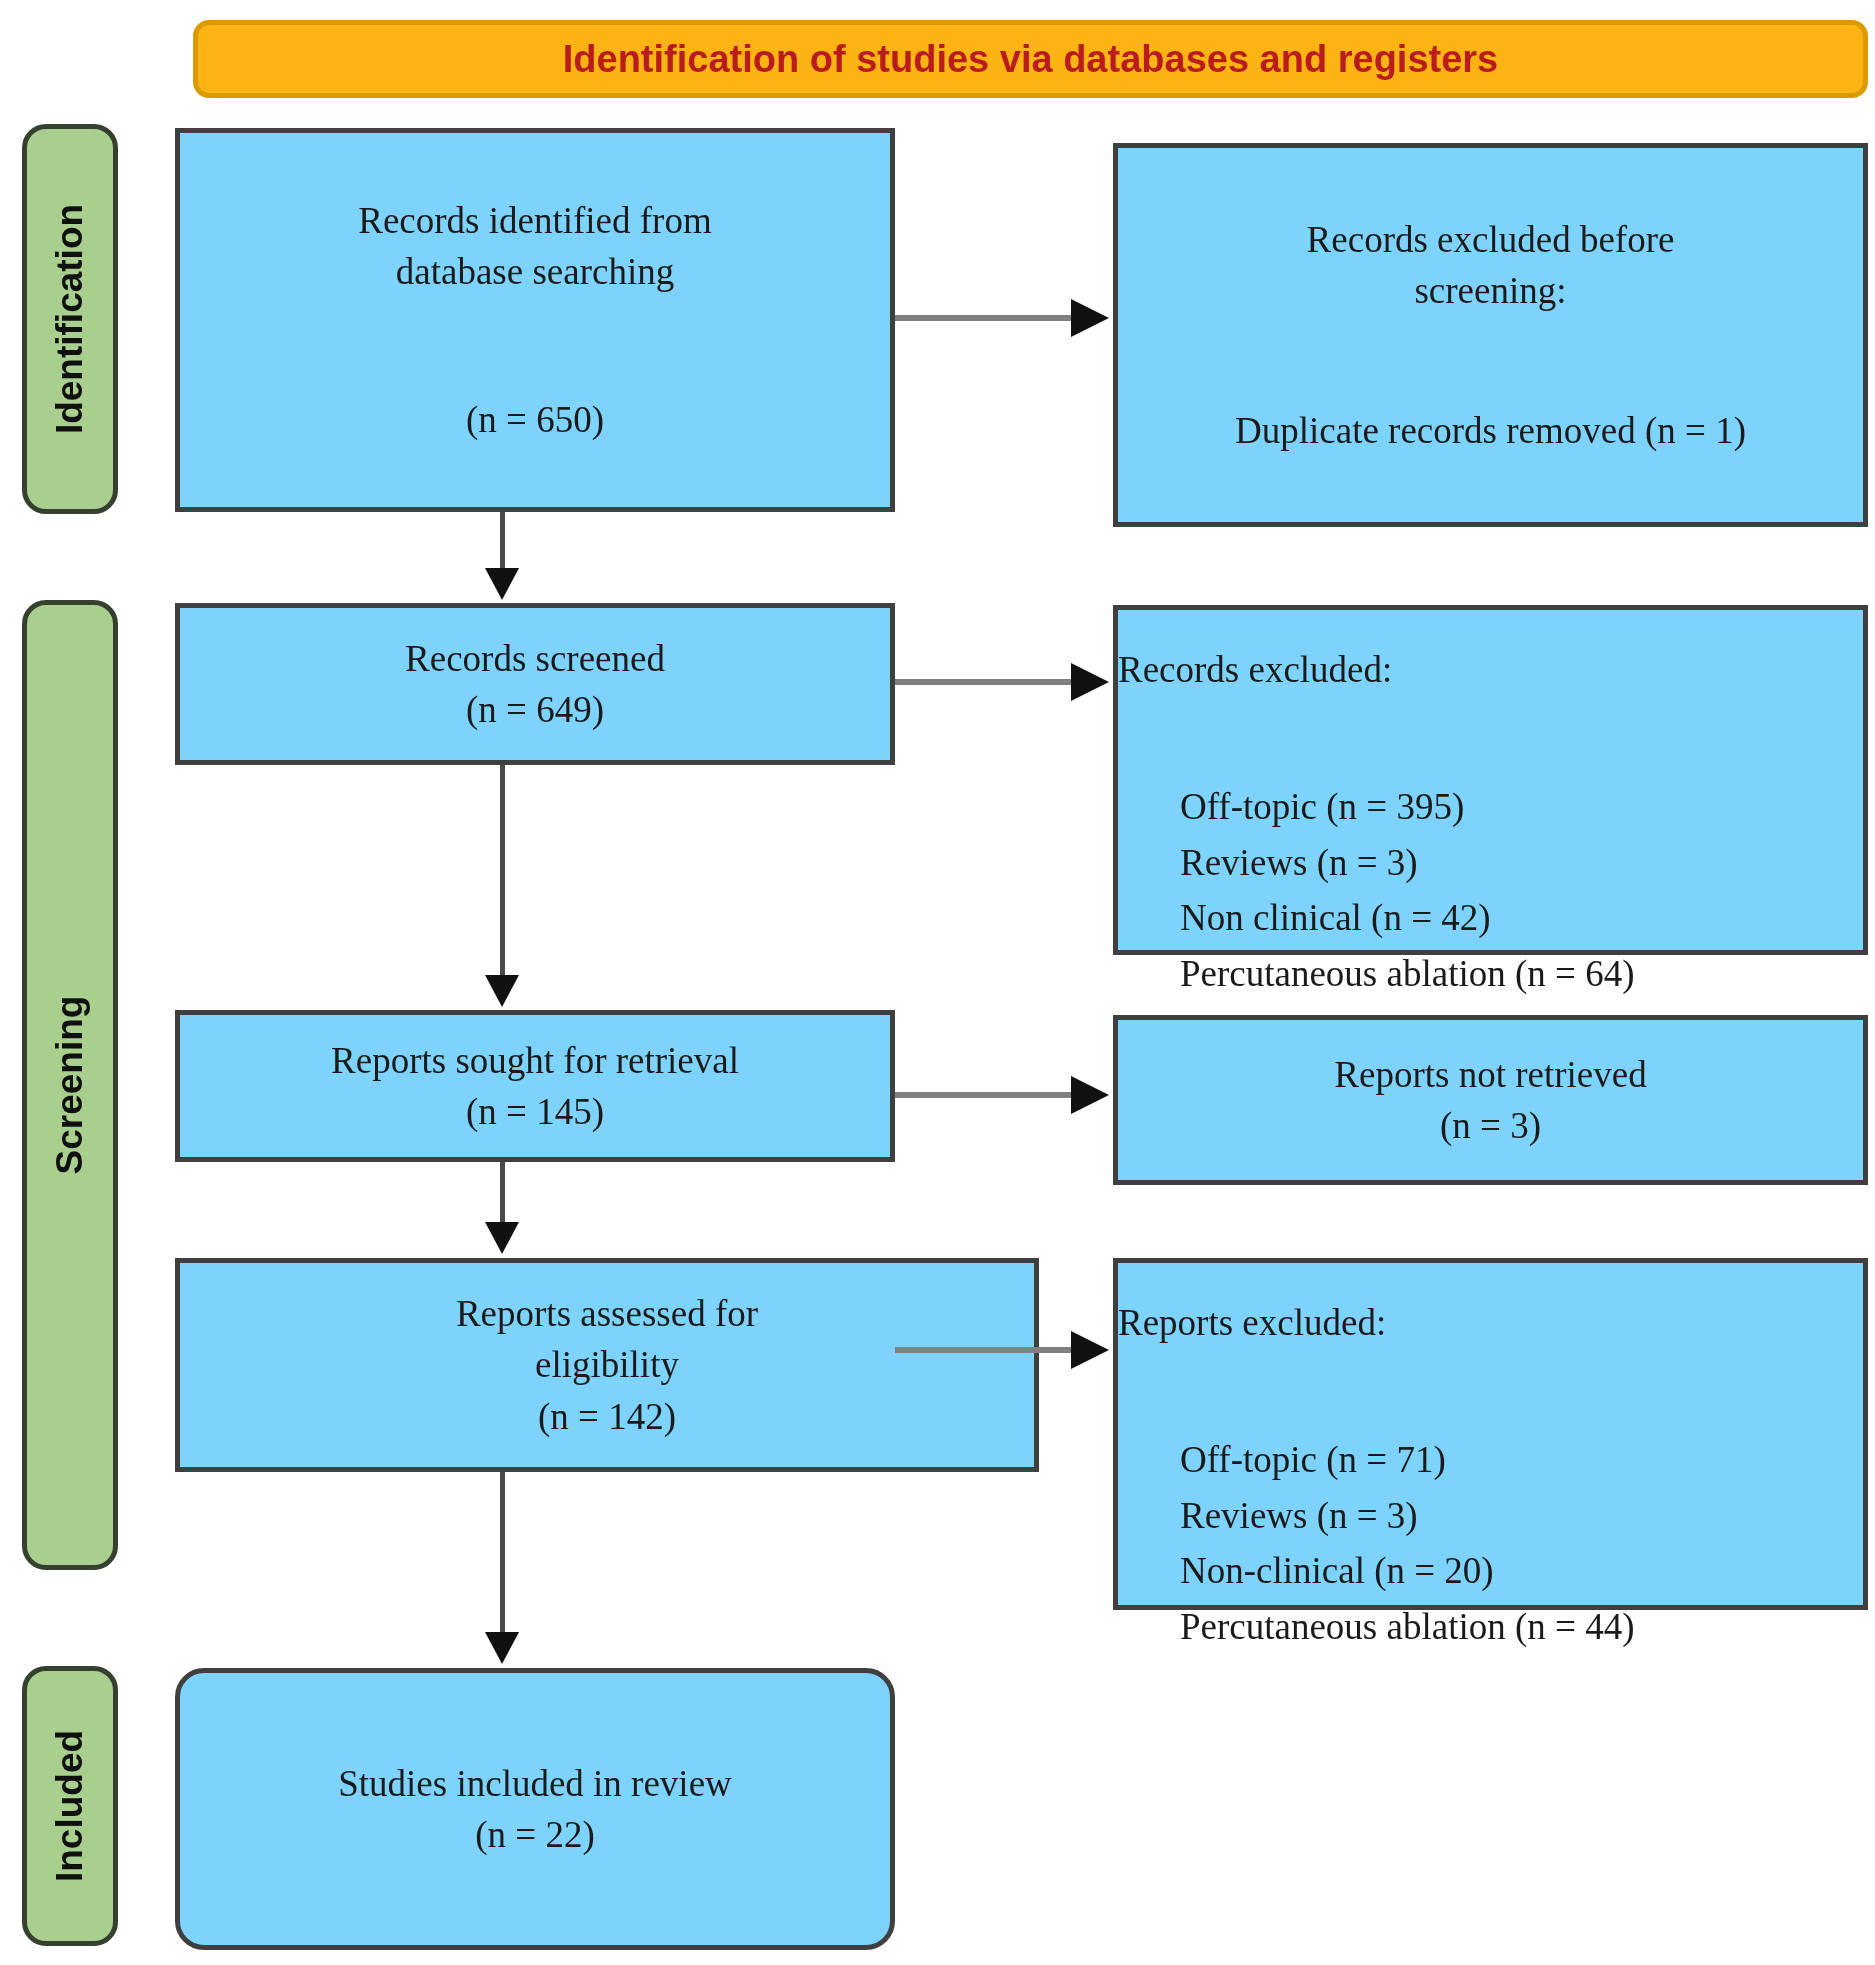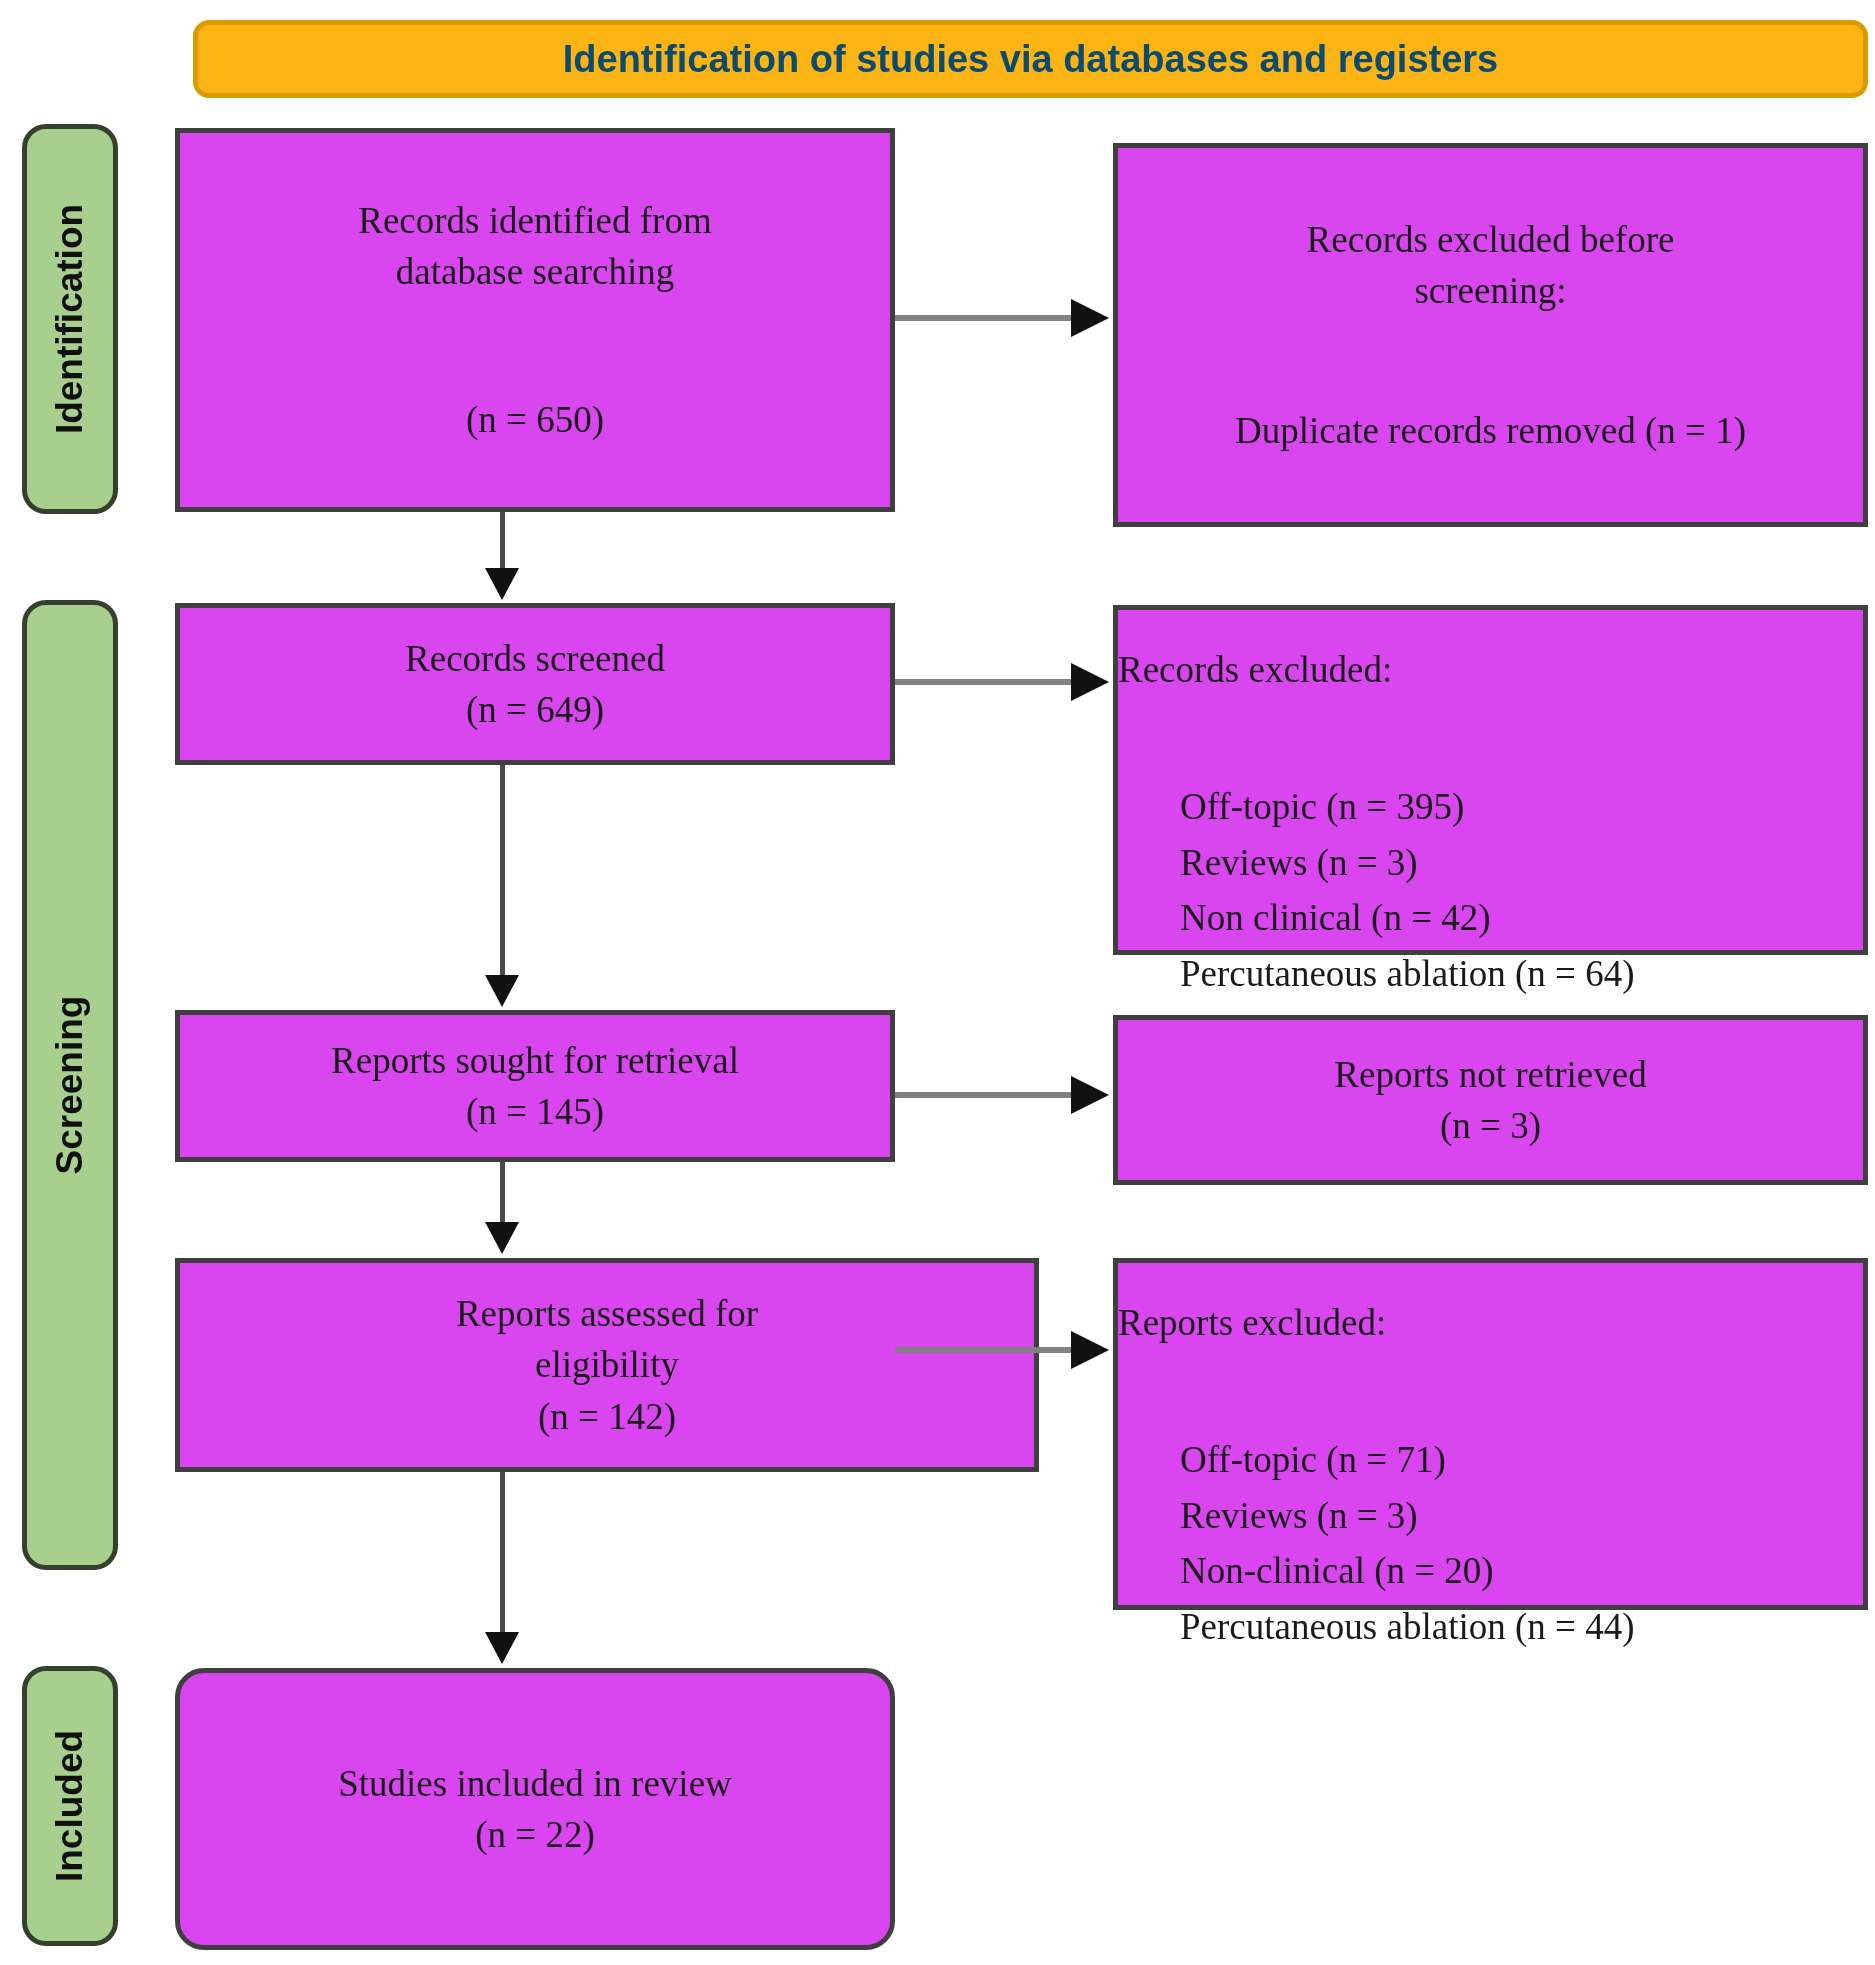--- a/index.html
+++ b/index.html
@@ -23,7 +23,7 @@
   }
   .banner span {
     font-family:"Liberation Sans",sans-serif; font-weight:700; font-size:38px;
-    color:#0c4a6e;
+    color:#b91c1c;
   }
   .stage {
     position:absolute; width:96px; background:var(--stage-fill);

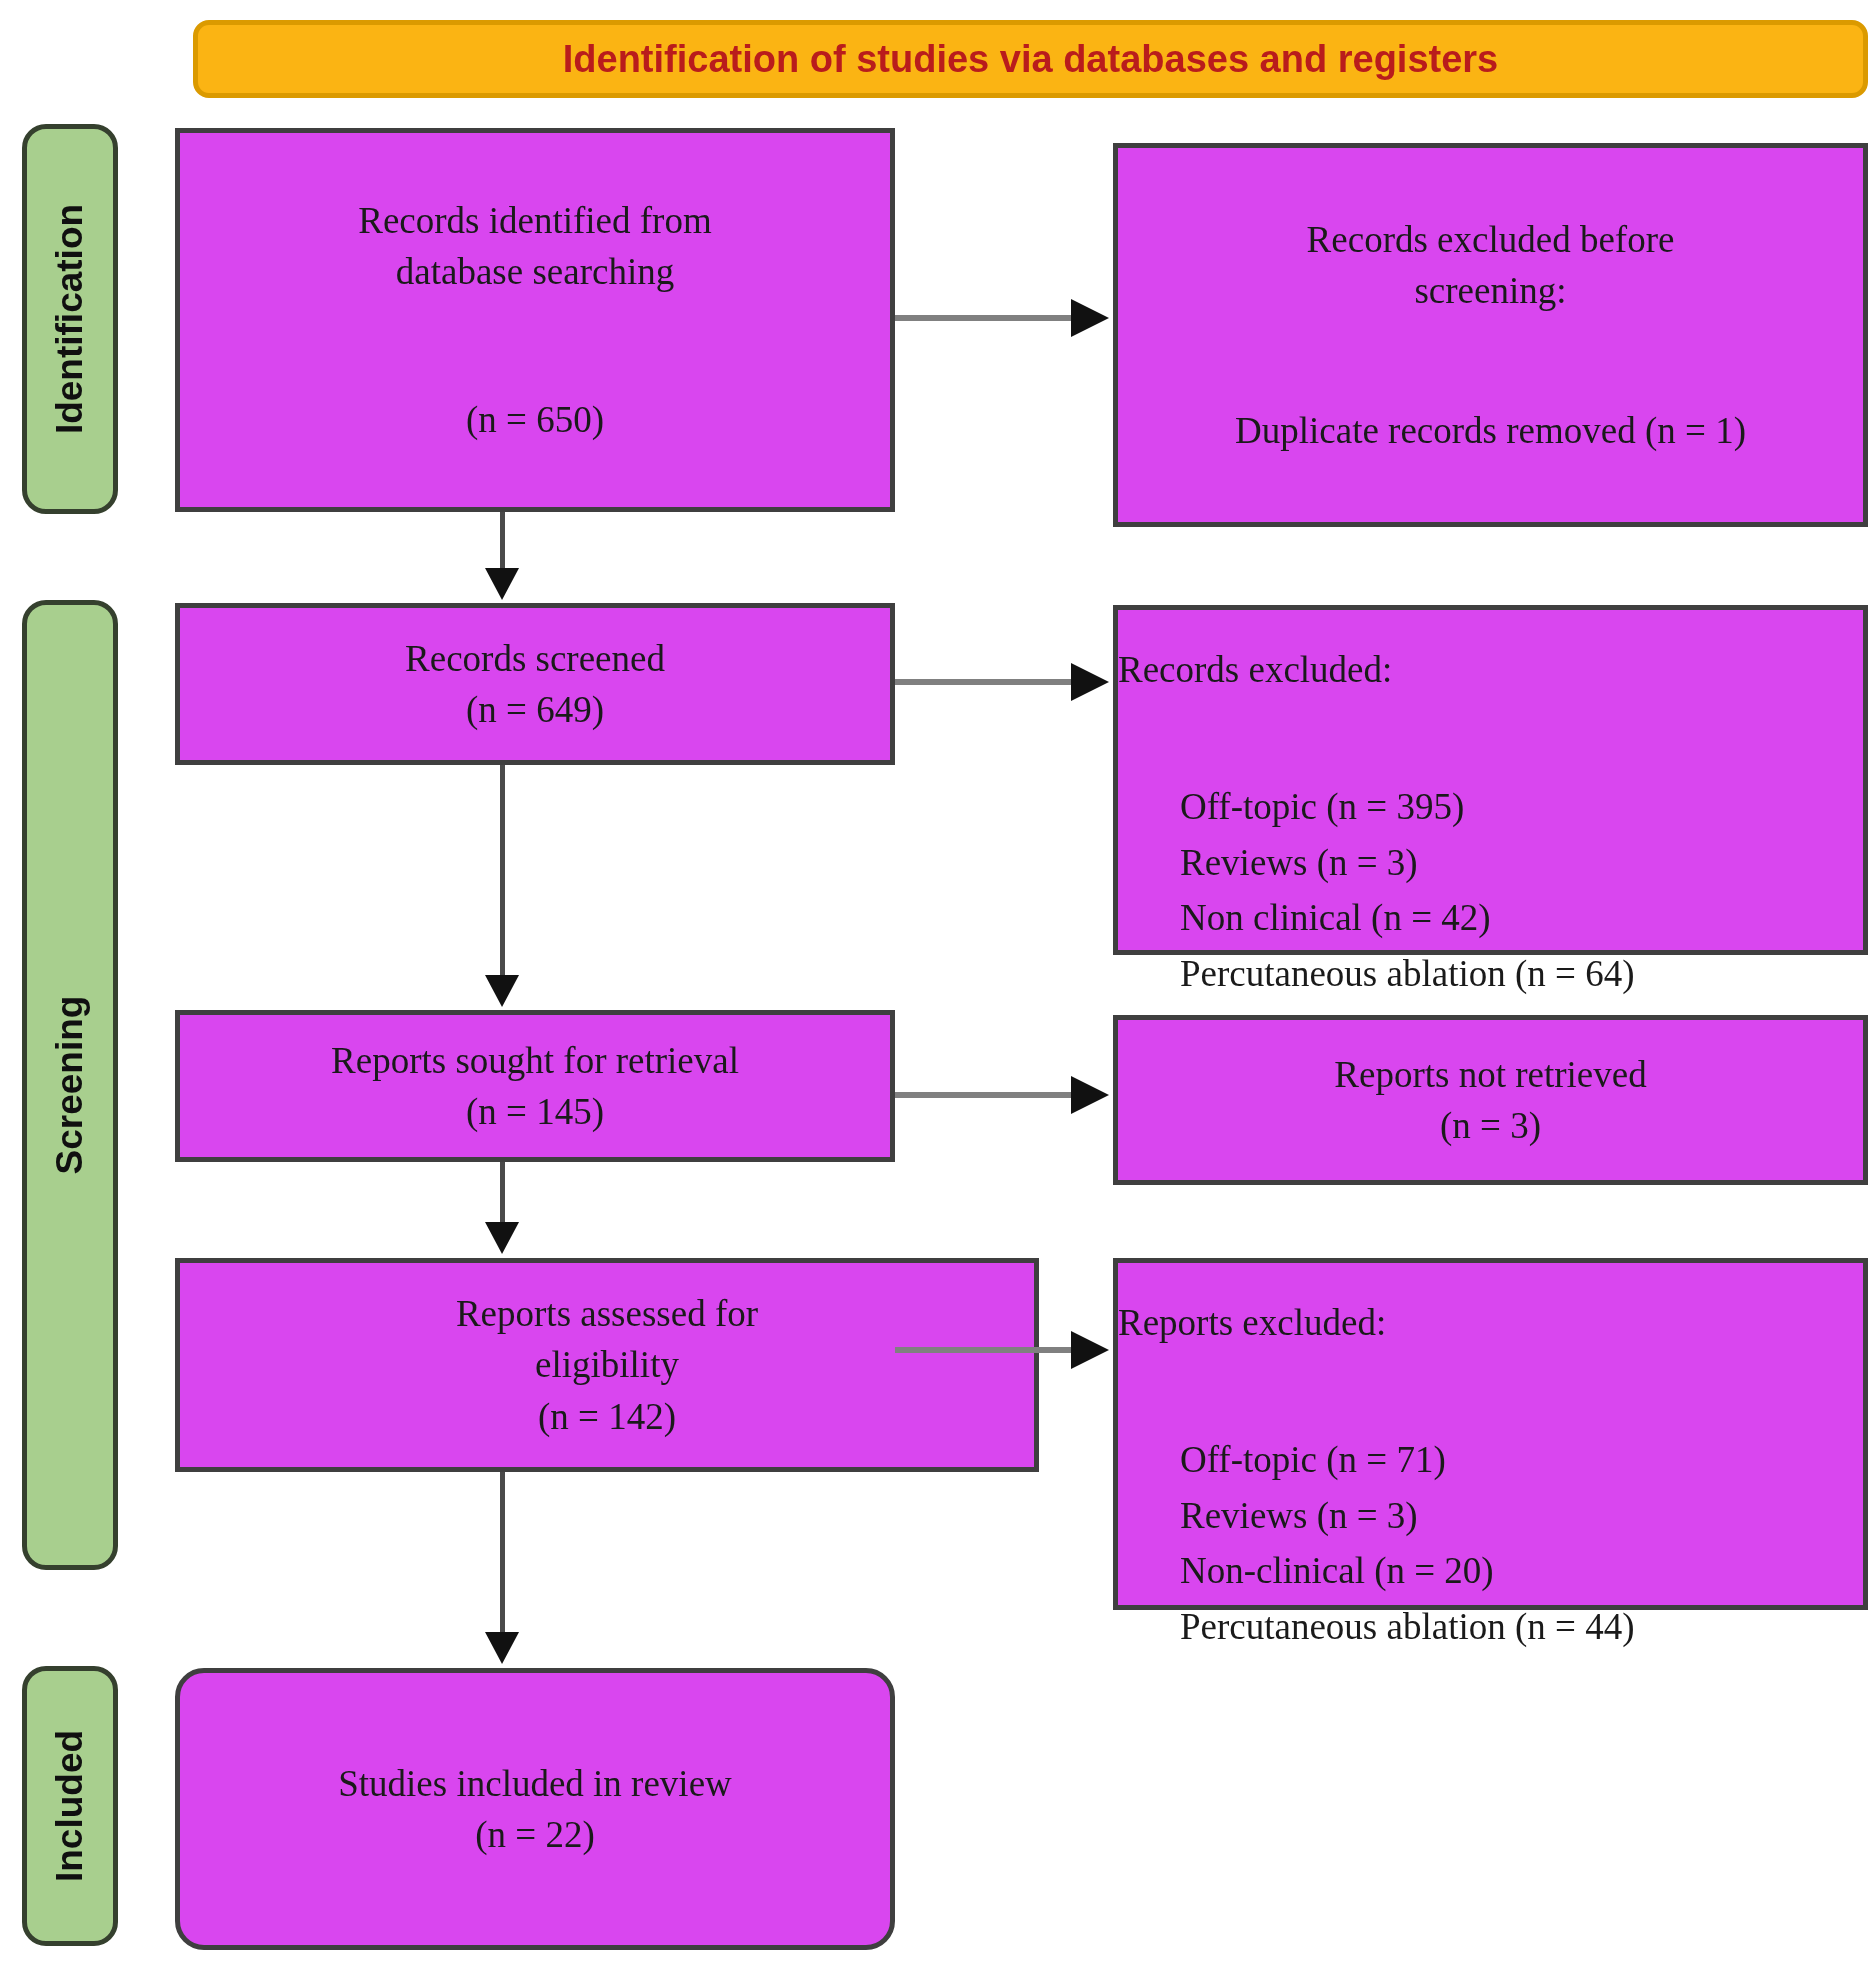--- a/index.html
+++ b/index.html
@@ -36,7 +36,7 @@
     color:#101010; white-space:nowrap; transform:rotate(-90deg);
   }
   .box {
-    position:absolute; background:#d946ef; border:5px solid var(--box-border);
+    position:absolute; background:#7dd3fc; border:5px solid var(--box-border);
     box-sizing:border-box; display:flex; flex-direction:column;
     align-items:center; justify-content:center; text-align:center;
     font-size:37px; line-height:1.38;

